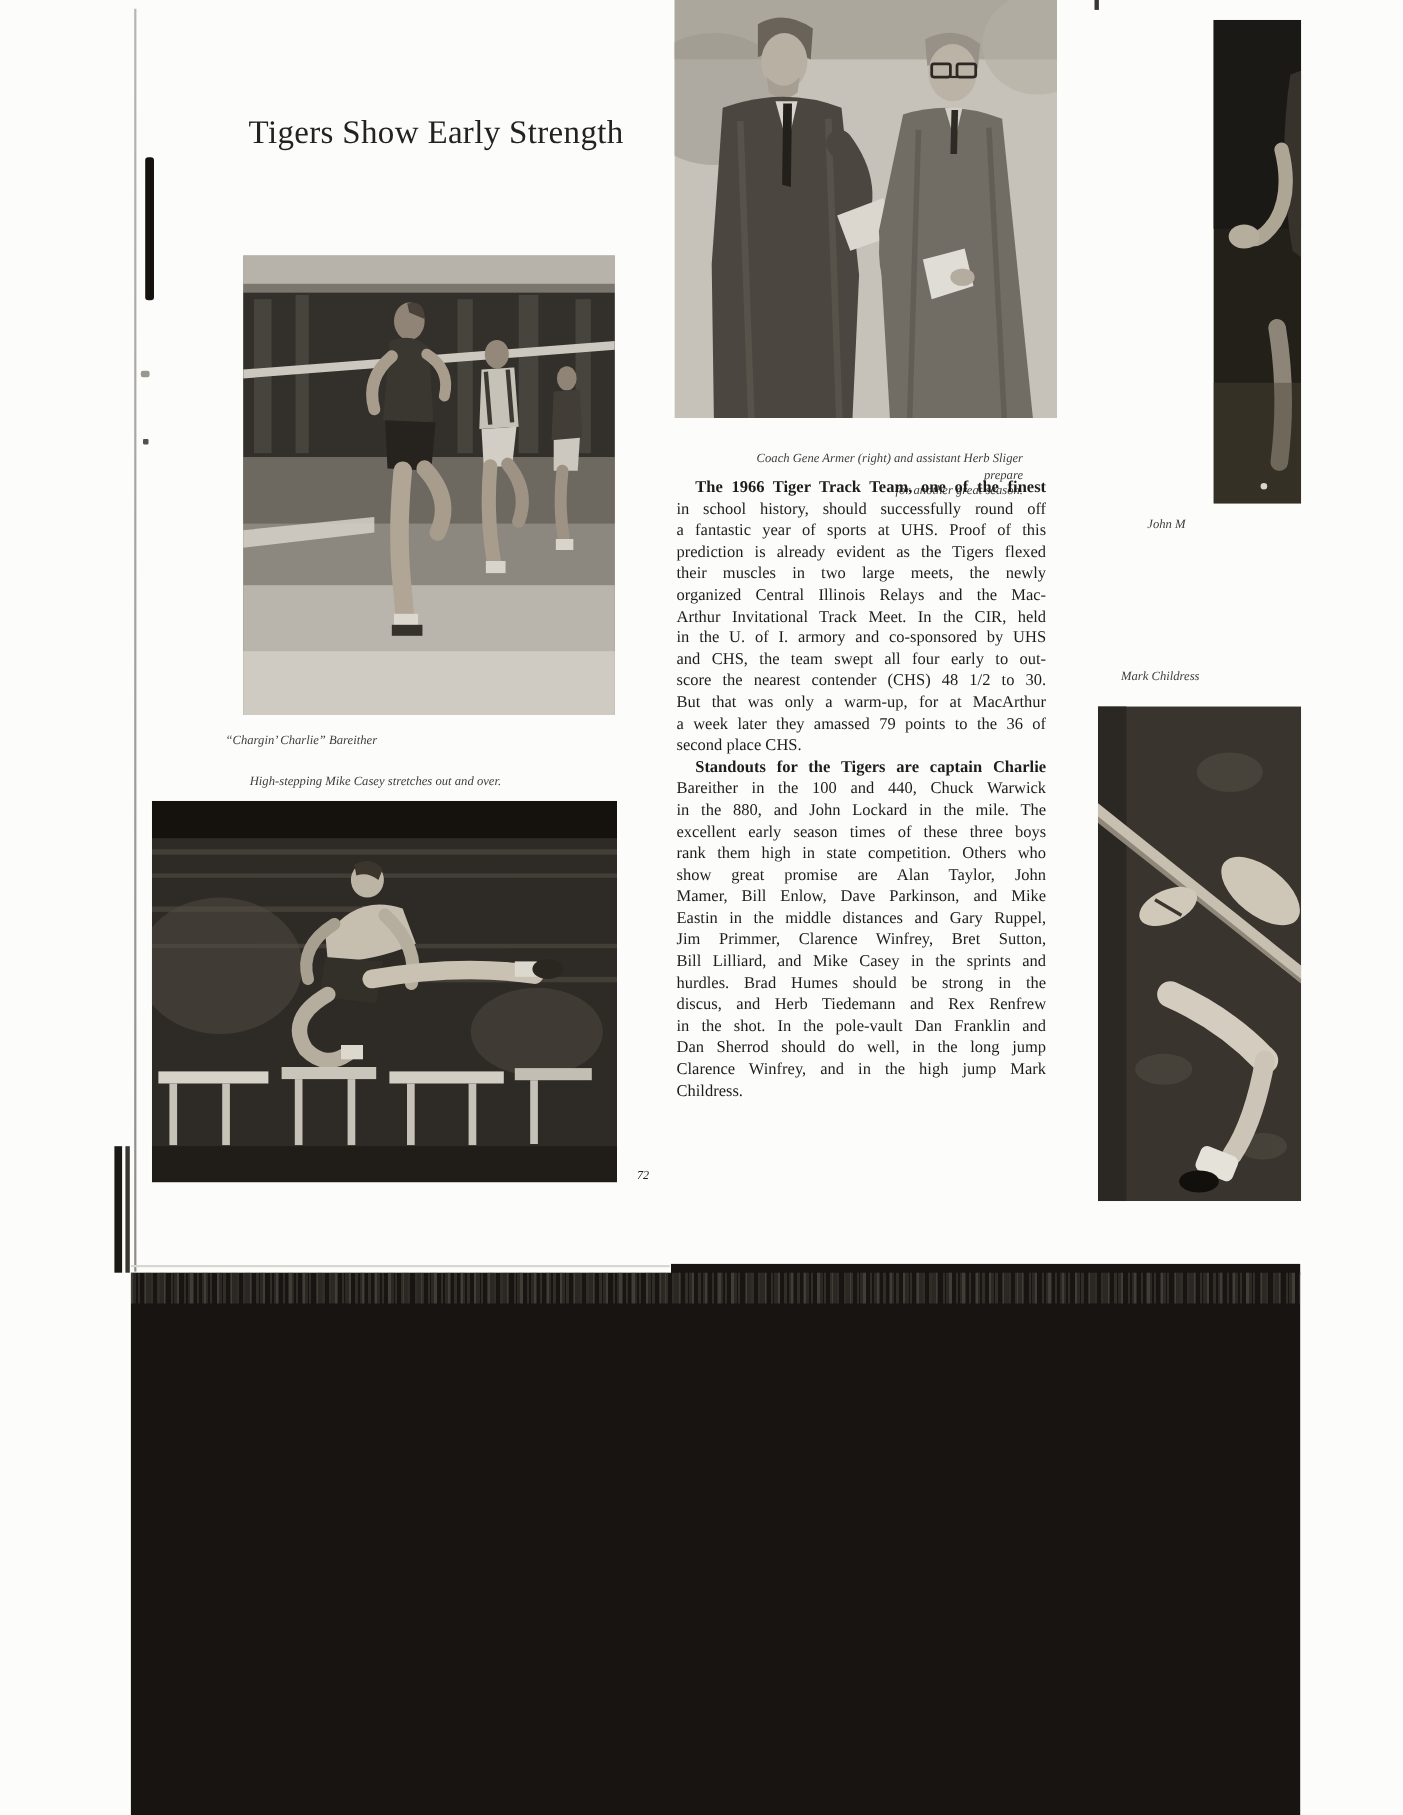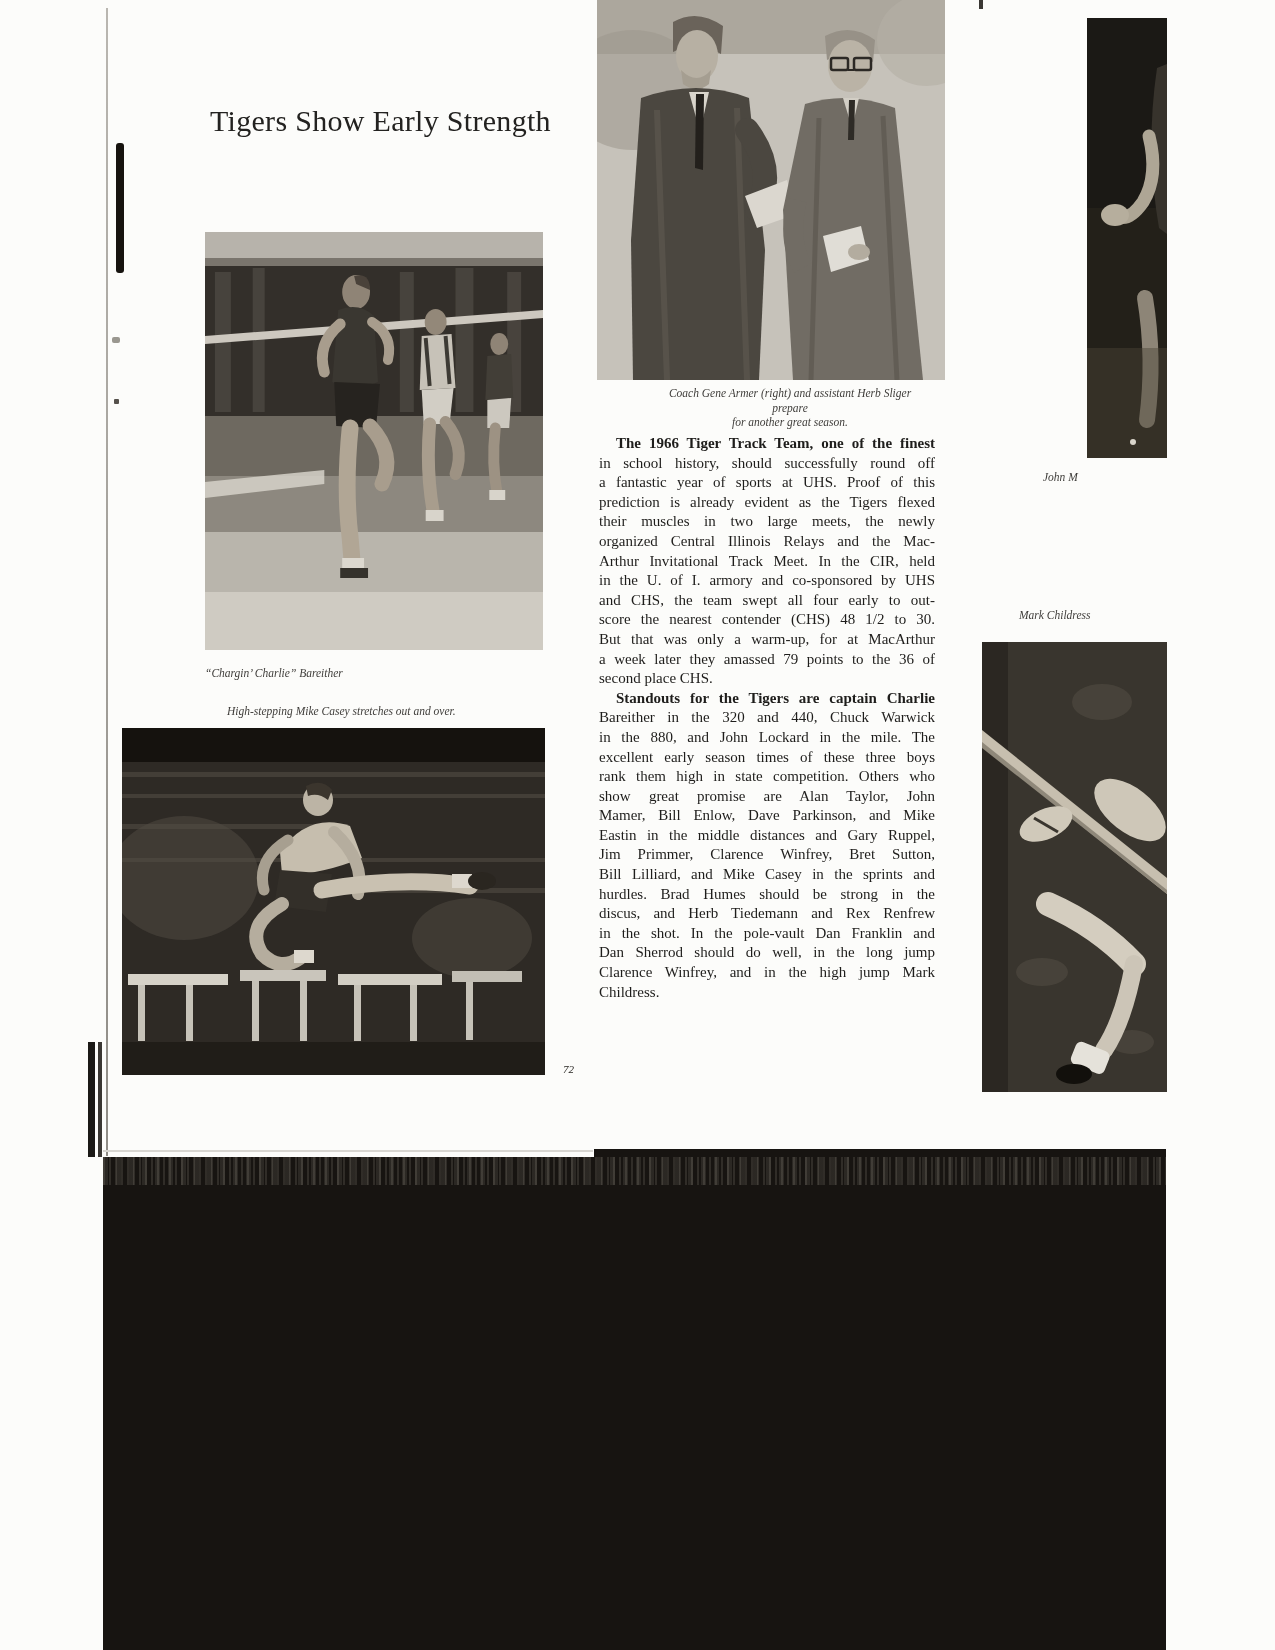--- a/index.html
+++ b/index.html
@@ -8,7 +8,7 @@
     background:#fcfcfa; overflow:hidden;
     font-family:"Liberation Serif", serif;
   }
-  .abs { position:absolute; }
+  .abs { position:absolute;margin-left:16px; }
 
   
   .spine-line { left:106px; top:8px; width:2px; height:1148px; background:linear-gradient(#b9b6b0,#8f8c86); }

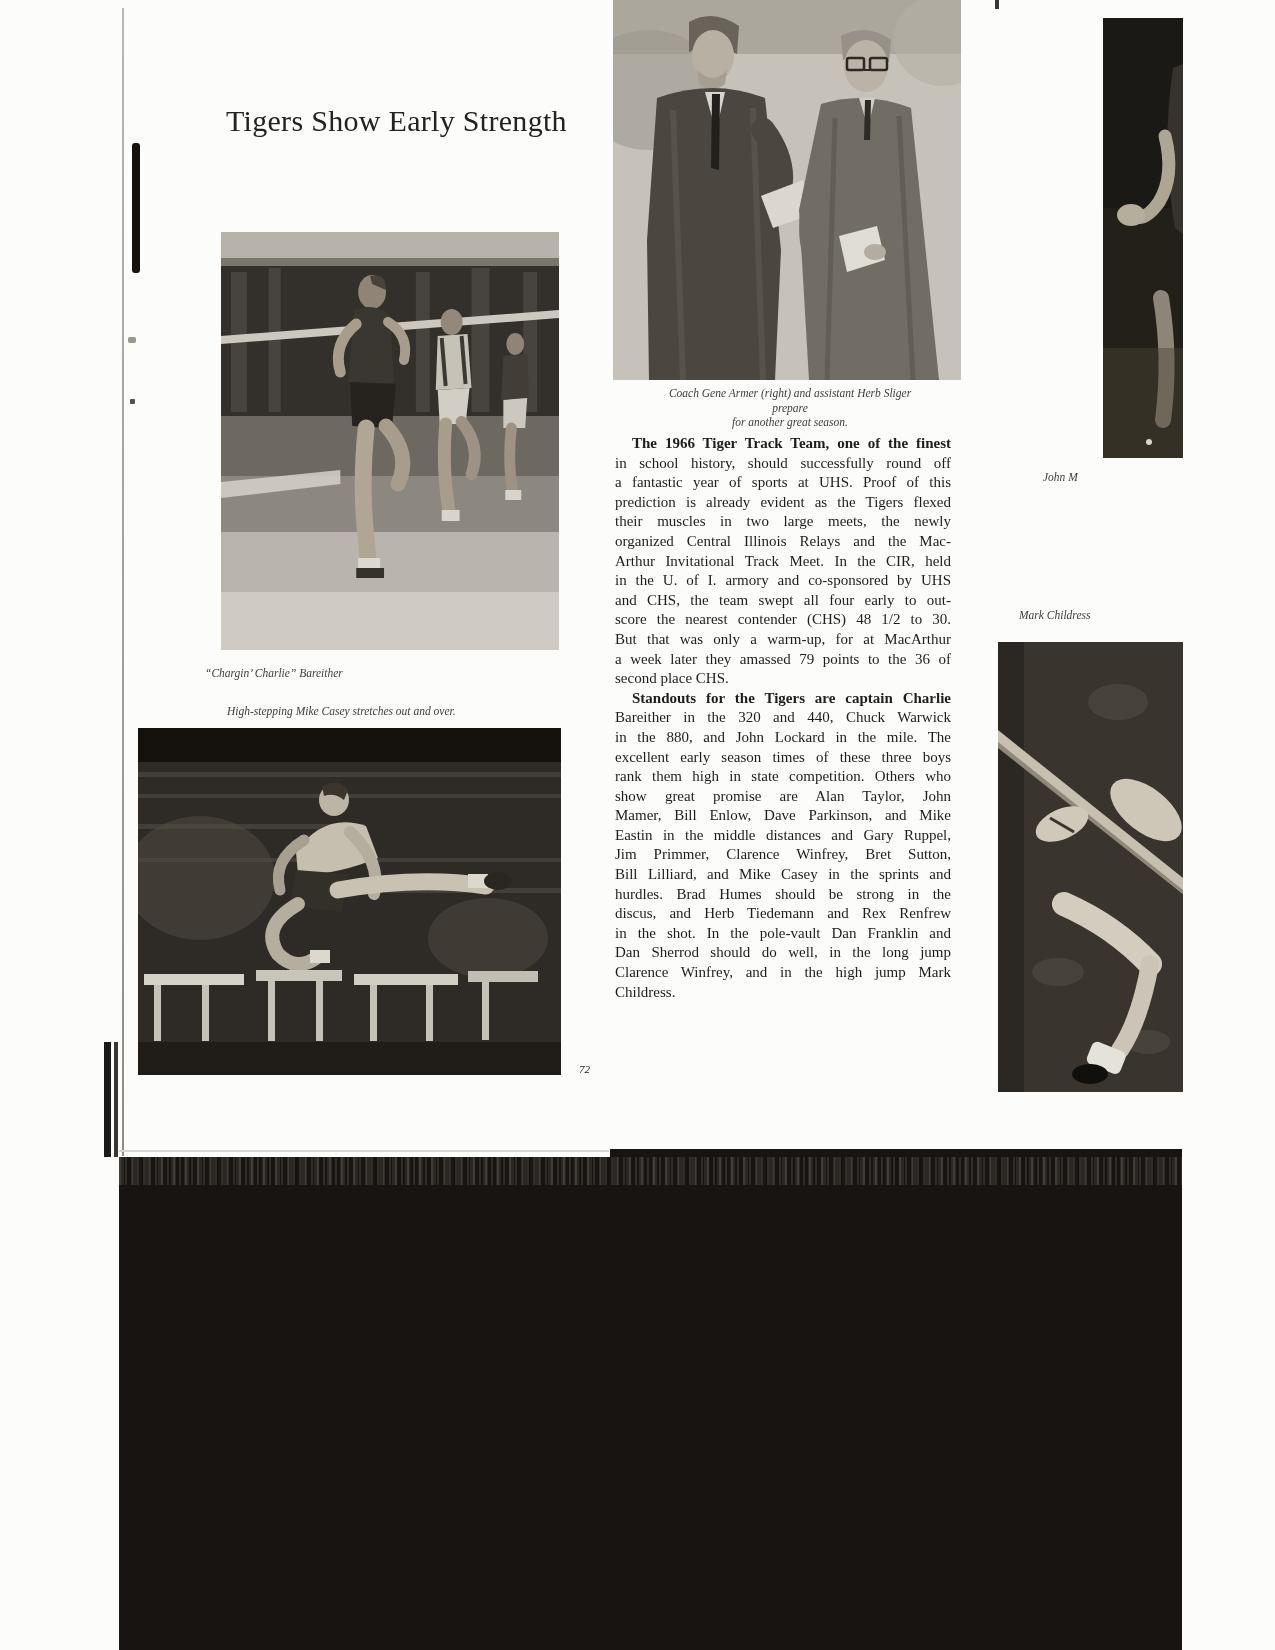--- a/index.html
+++ b/index.html
@@ -39,7 +39,7 @@
     position:absolute; font-style:italic; font-size:11.5px; line-height:14.5px;
     color:#3f3d3a; letter-spacing:0;
   }
-  .cap-coaches { left:650px; top:386px; width:280px; text-align:center; }
+  .cap-coaches { left:650px; top:410px; width:280px; text-align:right; }
   .cap-runners { left:205px; top:666px; width:338px; text-align:left; }
   .cap-hurdler { left:227px; top:704px; width:320px;font-style:italic; }
   .cap-right-top { right:112px; top:470px; width:120px; }

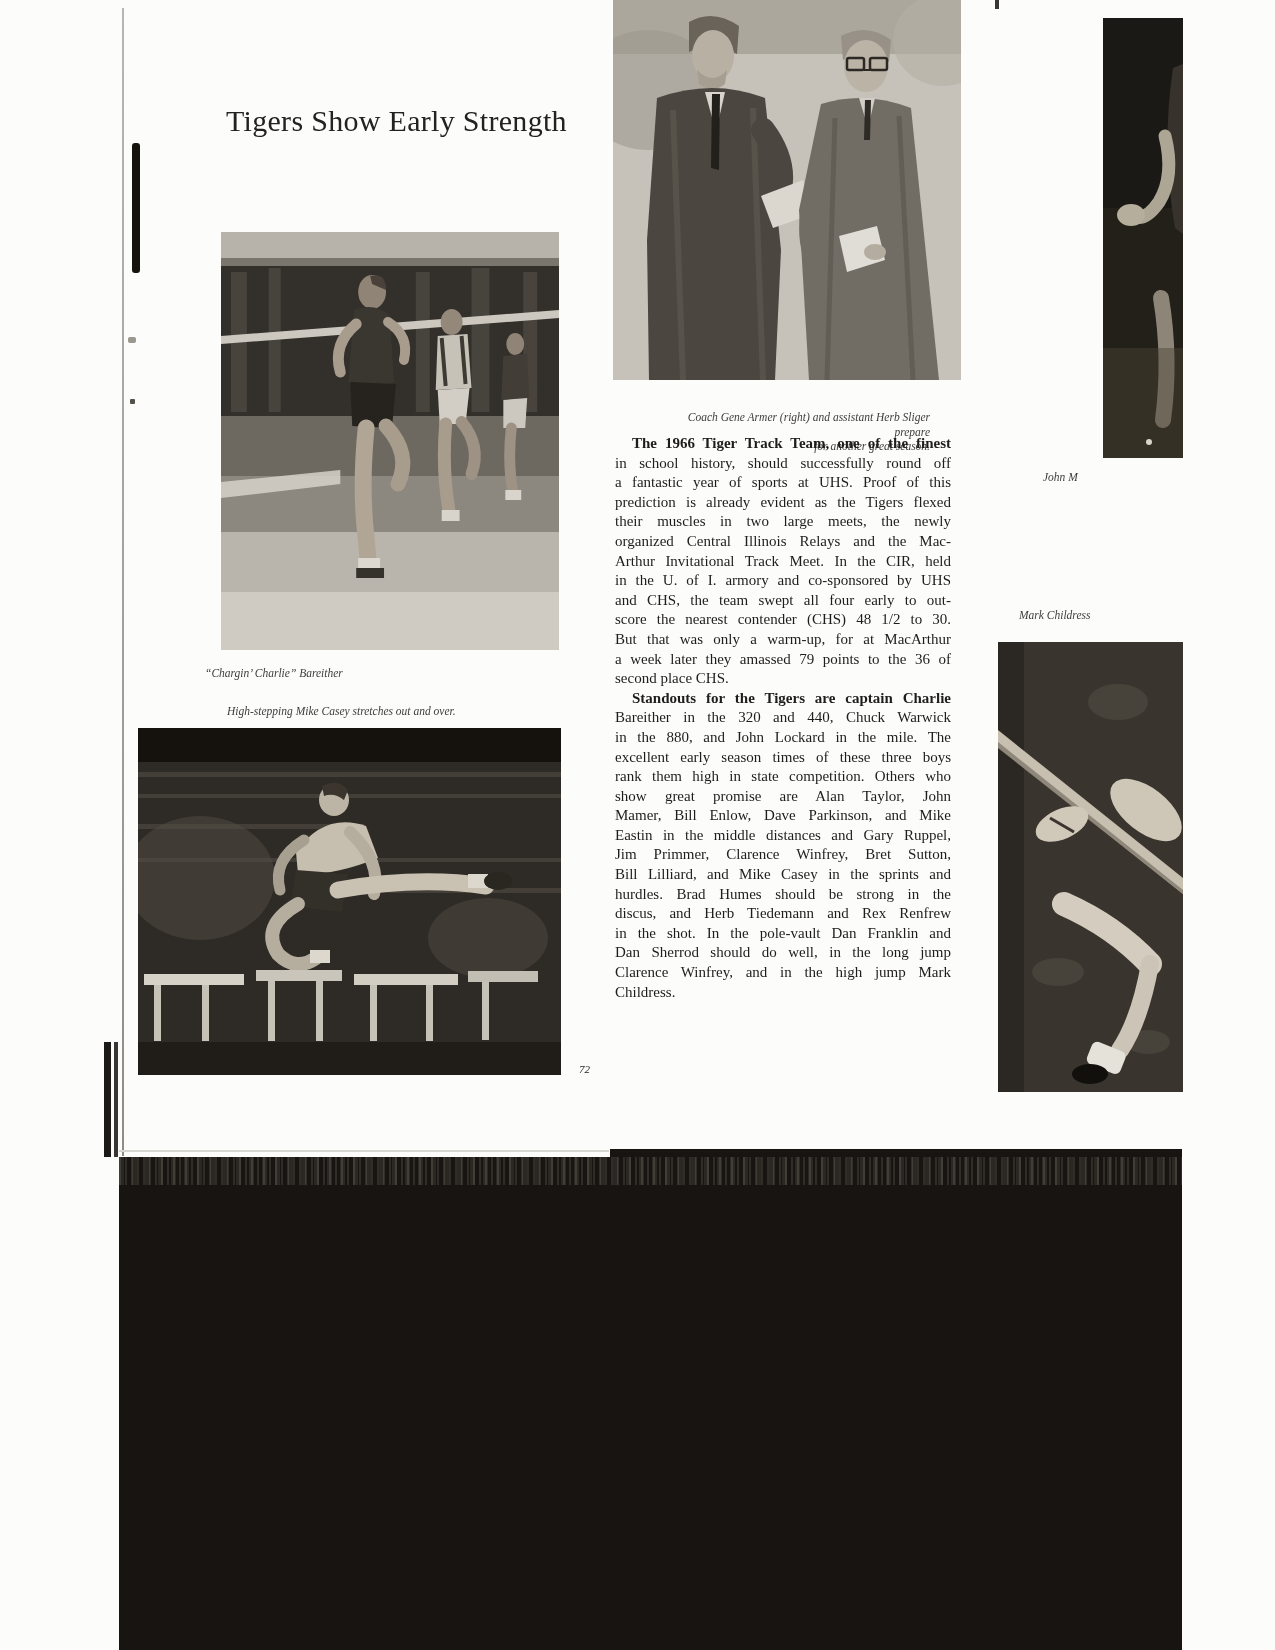--- a/index.html
+++ b/index.html
@@ -275,7 +275,7 @@
       </div>
     <div class="para">
         <div class="tline">Standouts for the Tigers are captain Charlie</div>
-        <div class="tline">Bareither in the 320 and 440, Chuck Warwick</div>
+        <div class="tline">Bareither in the 100 and 440, Chuck Warwick</div>
         <div class="tline">in the 880, and John Lockard in the mile. The</div>
         <div class="tline">excellent early season times of these three boys</div>
         <div class="tline">rank them high in state competition. Others who</div>

